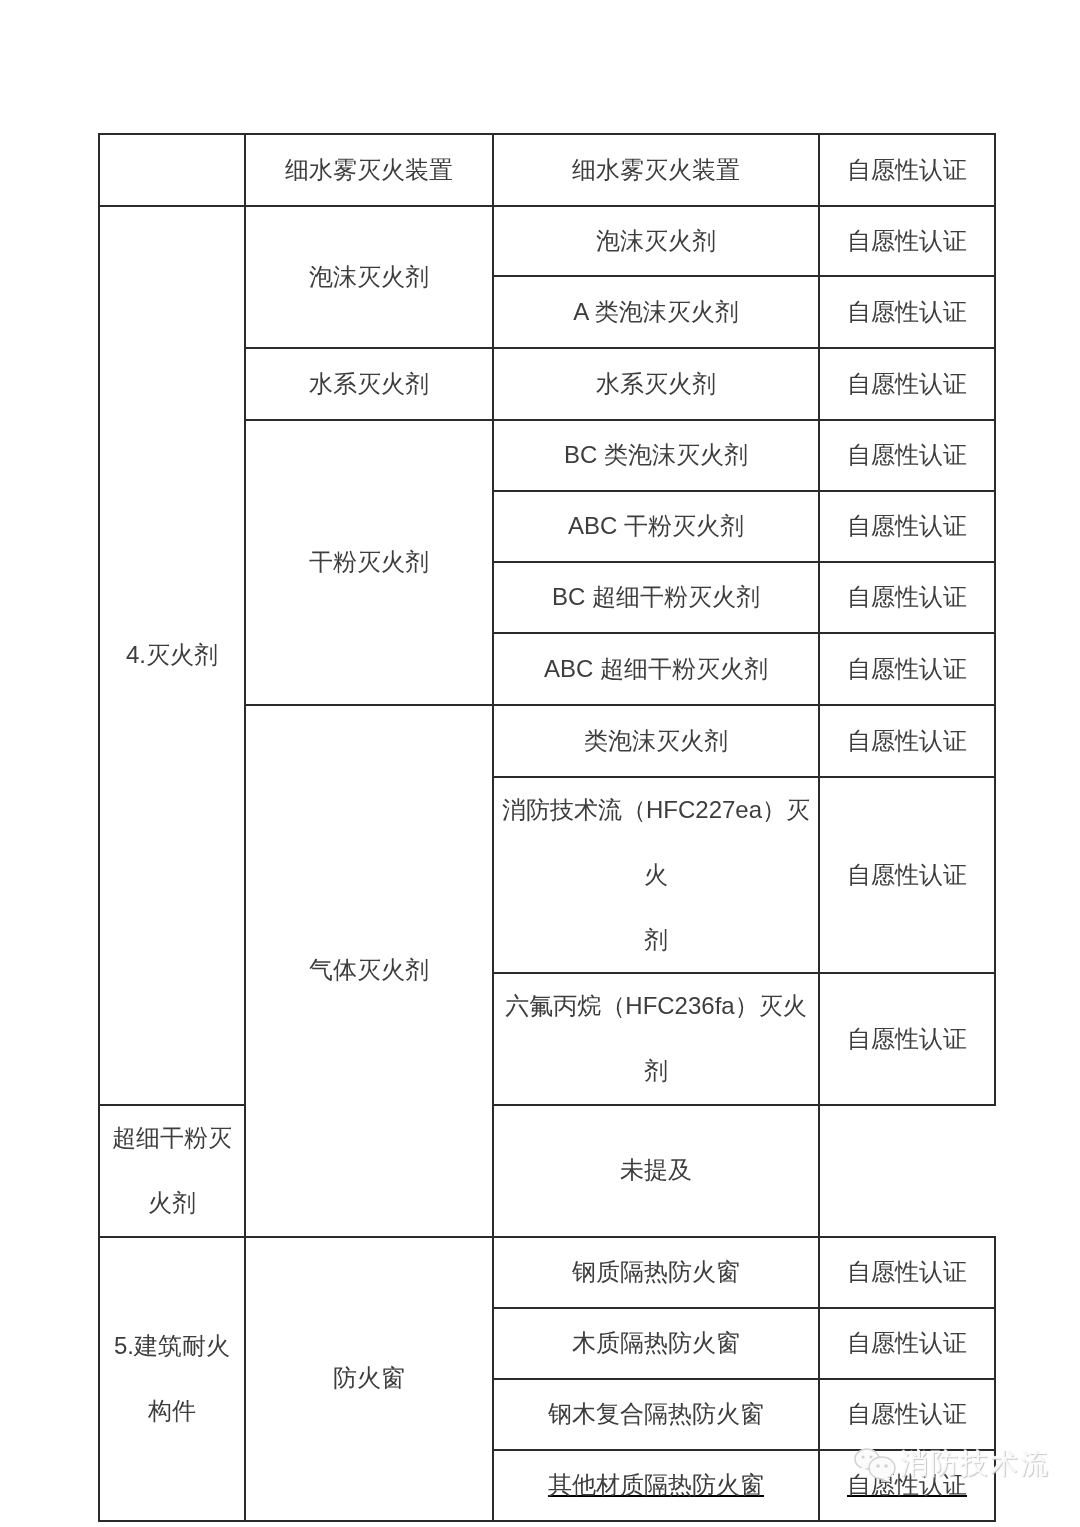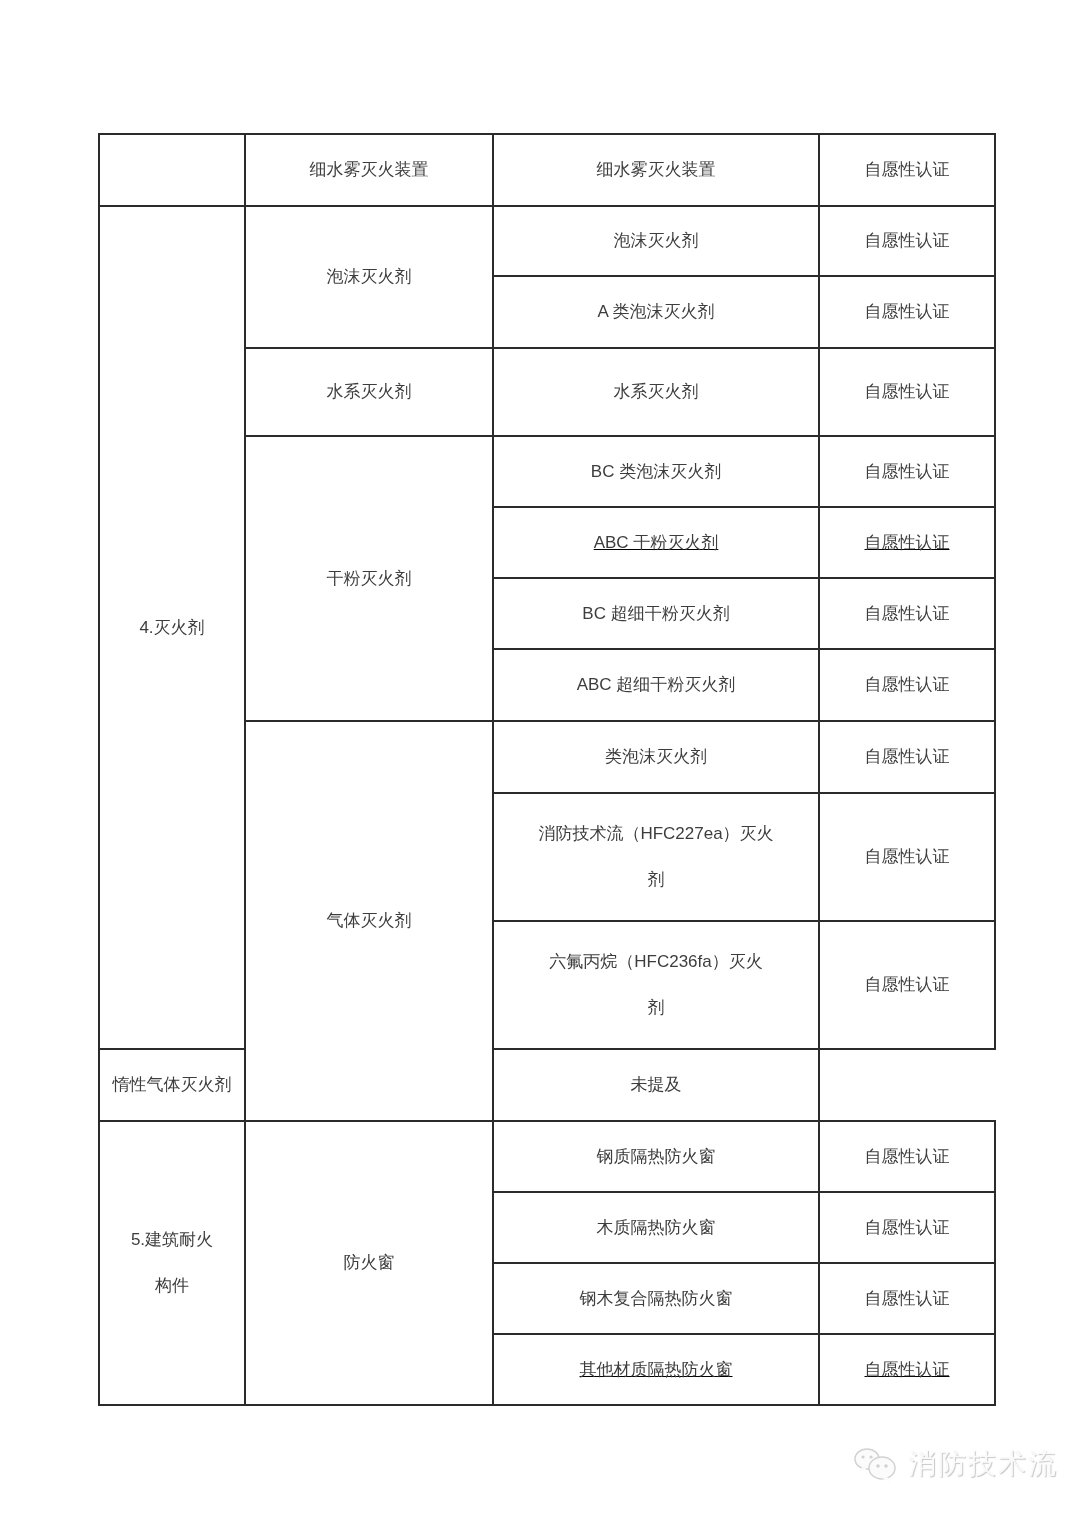--- a/index.html
+++ b/index.html
@@ -21,7 +21,7 @@
     border:2px solid #2b2b2b;
     text-align:center;
     vertical-align:middle;
-    font-size:17px;
+    font-size:24px;
     line-height:2.7;
     color:#3d3d3d;
     white-space:pre-line;

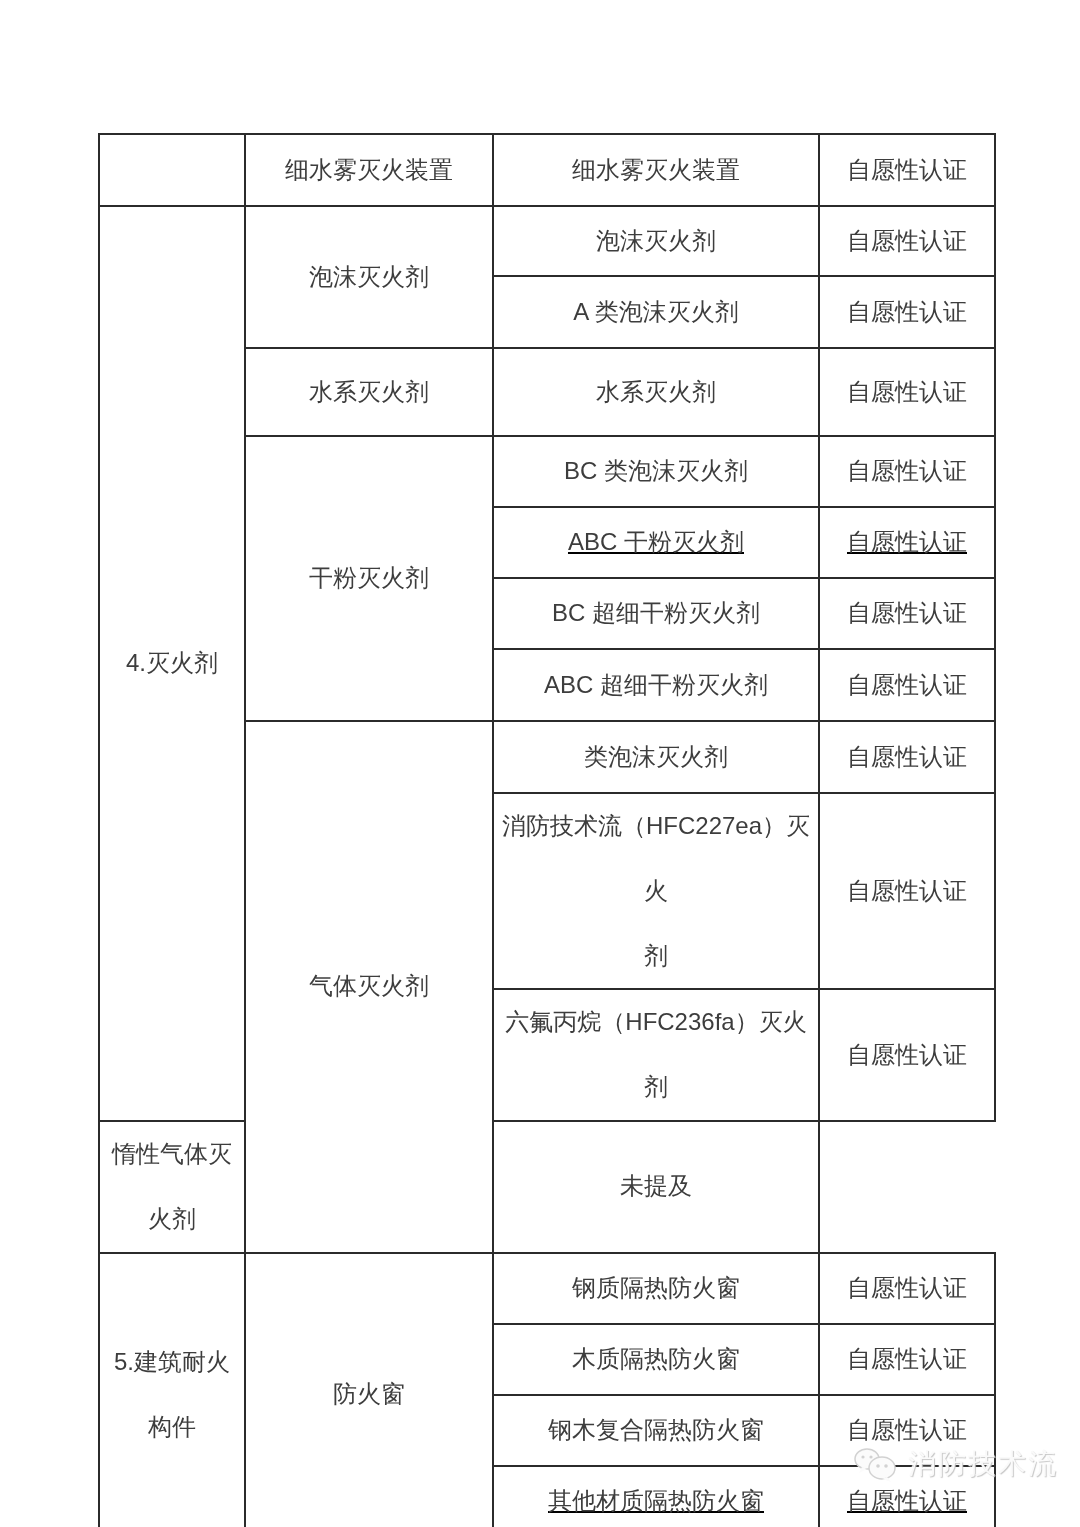--- a/index.html
+++ b/index.html
@@ -74,7 +74,7 @@
           <td>A 类泡沫灭火剂</td>
           <td>自愿性认证</td>
         </tr>
-        <tr style="height: 88px;">
+        <tr style="height: 72px;">
           <td>水系灭火剂</td>
           <td>水系灭火剂</td>
           <td>自愿性认证</td>

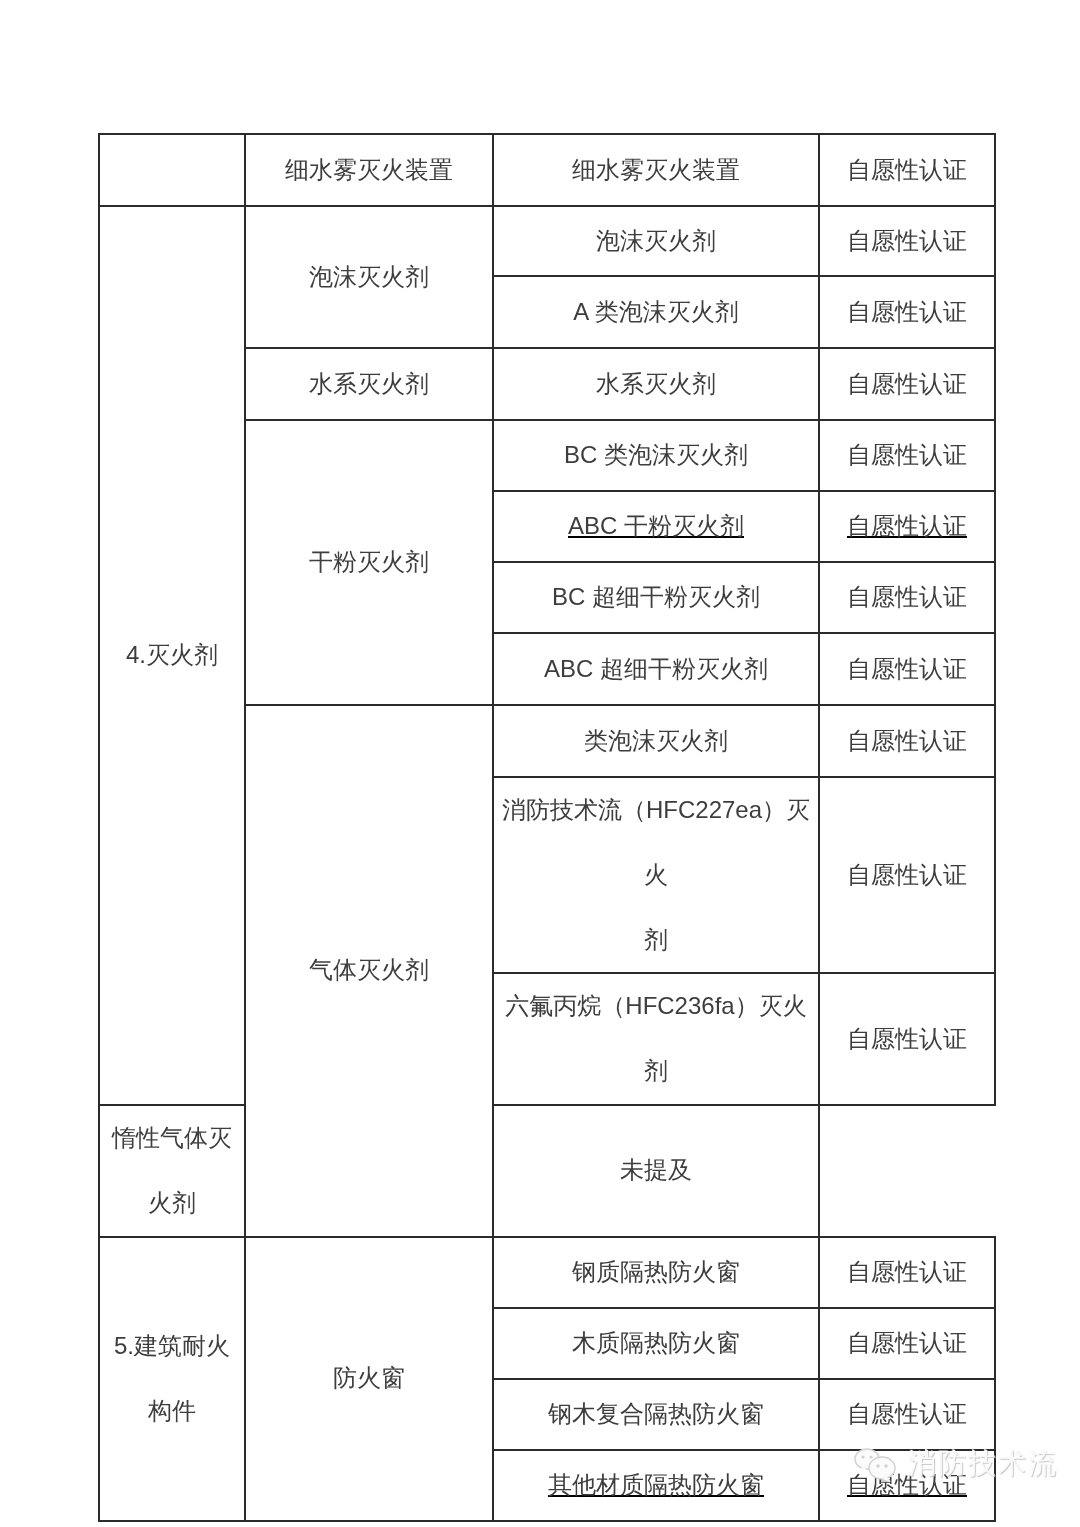--- a/index.html
+++ b/index.html
@@ -84,7 +84,7 @@
           <td>BC 类泡沫灭火剂</td>
           <td>自愿性认证</td>
         </tr>
-        <tr style="height: 71px; text-decoration: underline;">
+        <tr style="height: 71px;">
           <td>ABC 干粉灭火剂</td>
           <td>自愿性认证</td>
         </tr>

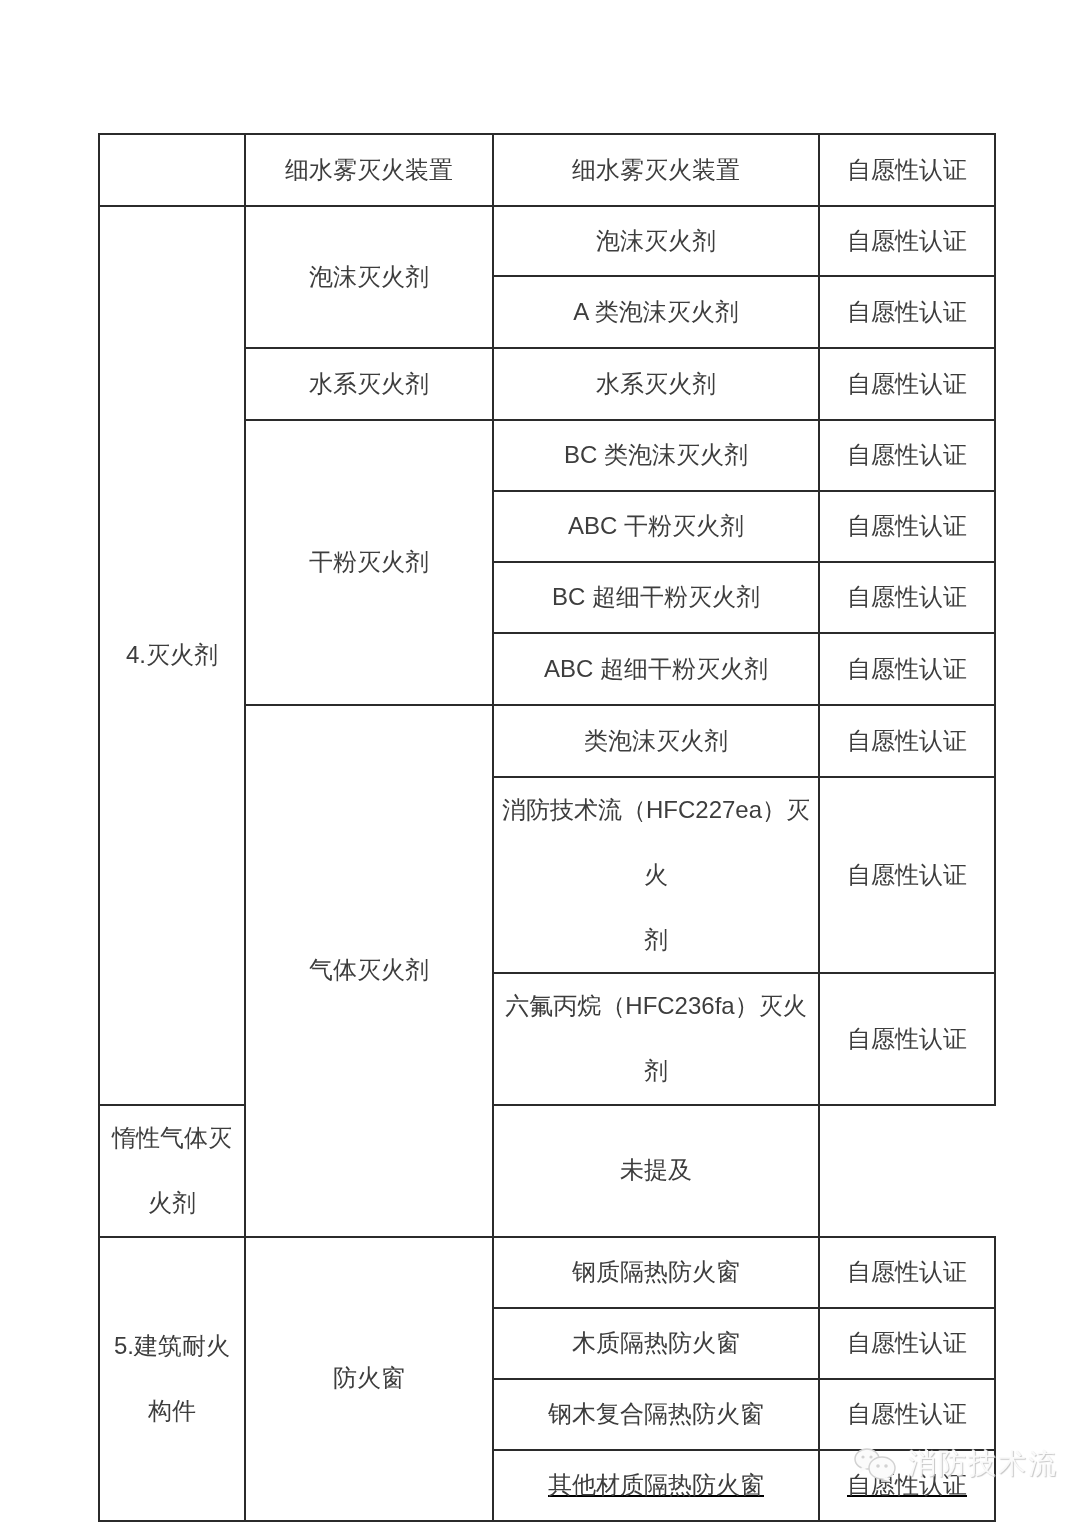--- a/index.html
+++ b/index.html
@@ -112,7 +112,7 @@
           <td>自愿性认证</td>
         </tr>
         <tr style="height: 72px;">
-          <td>惰性气体灭火剂</td>
+          <td>超细干粉灭火剂</td>
           <td>未提及</td>
         </tr>
         <tr style="height: 71px;">

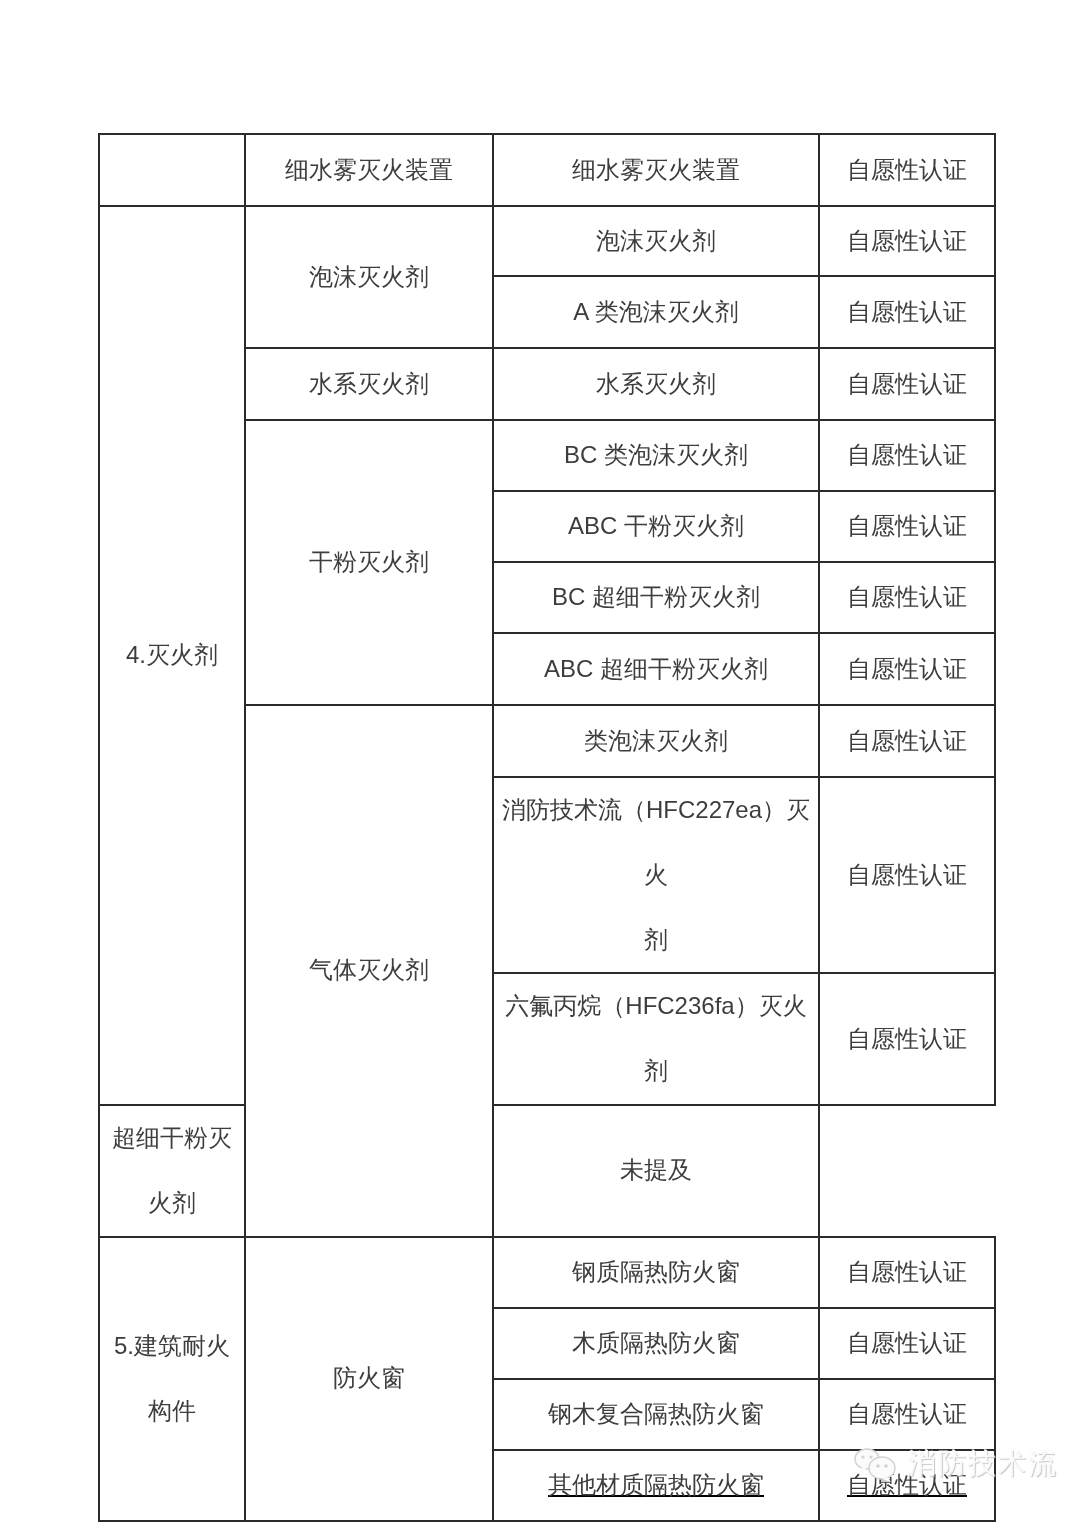--- a/index.html
+++ b/index.html
@@ -33,7 +33,7 @@
     left:852px;top:1444px;
     display:flex;
     align-items:center;
-    gap:8px;
+    gap:0;
     user-select:none;
   }
   .watermark .wm-text{

